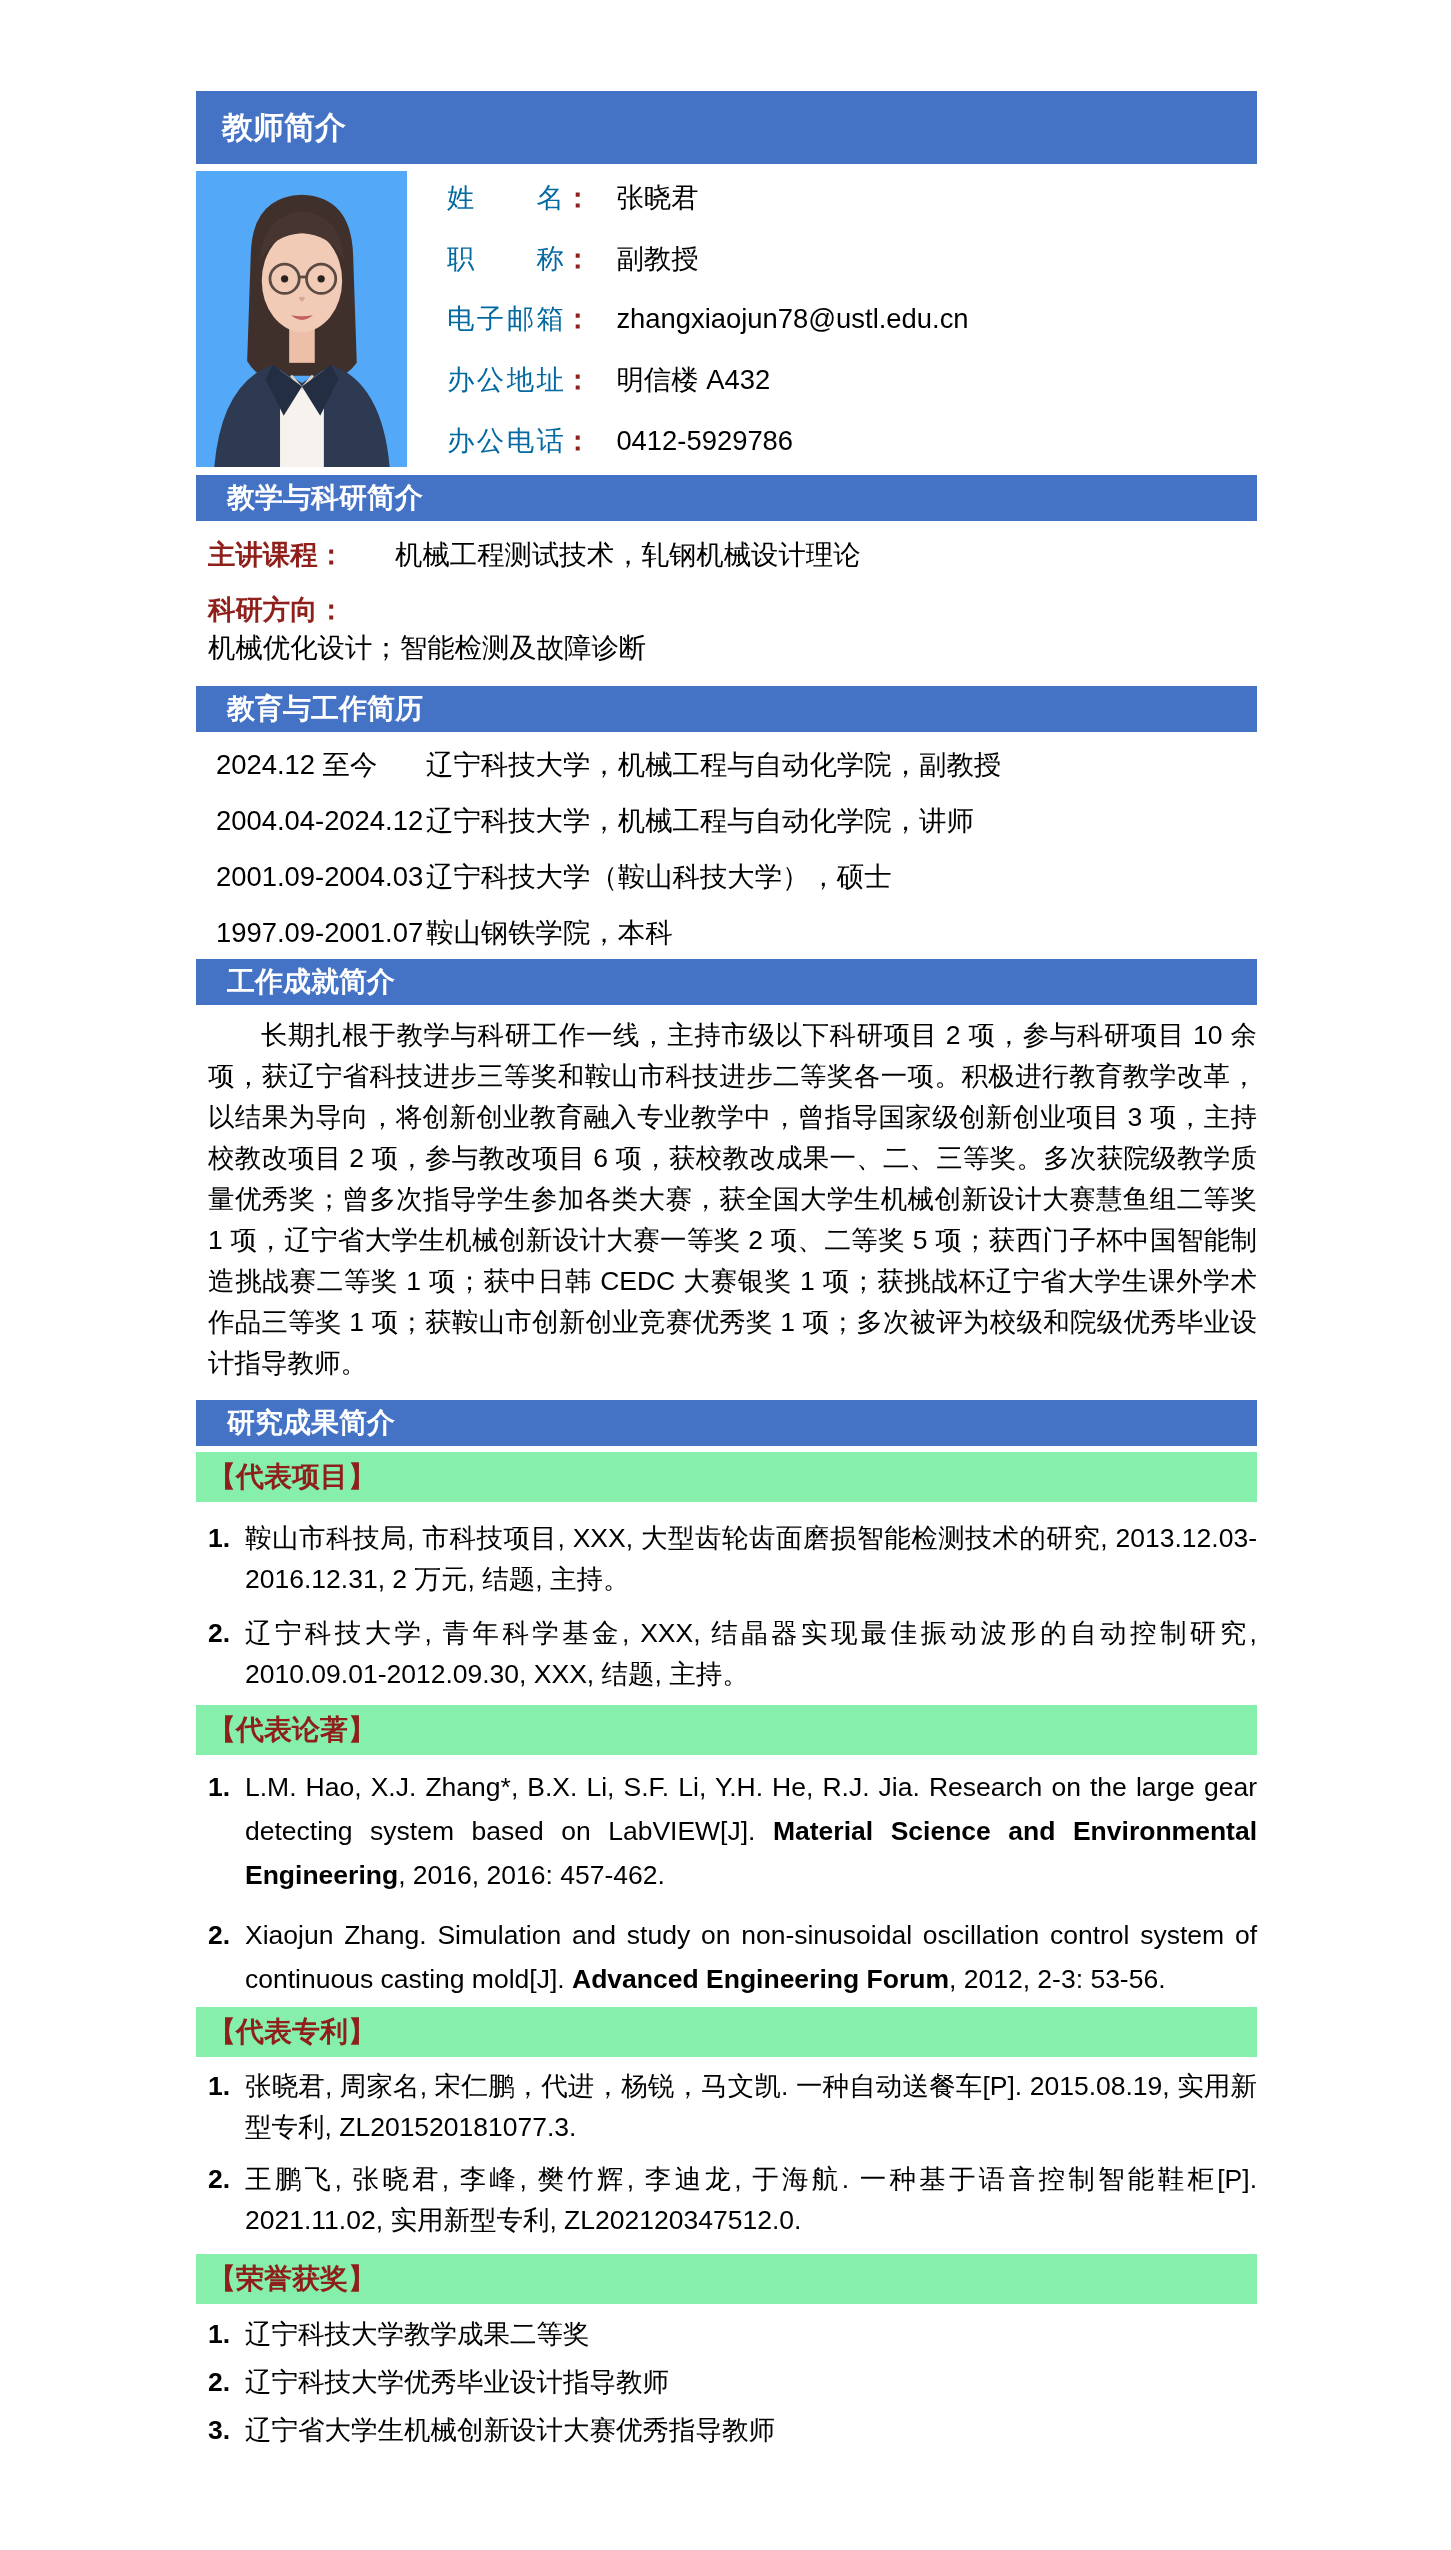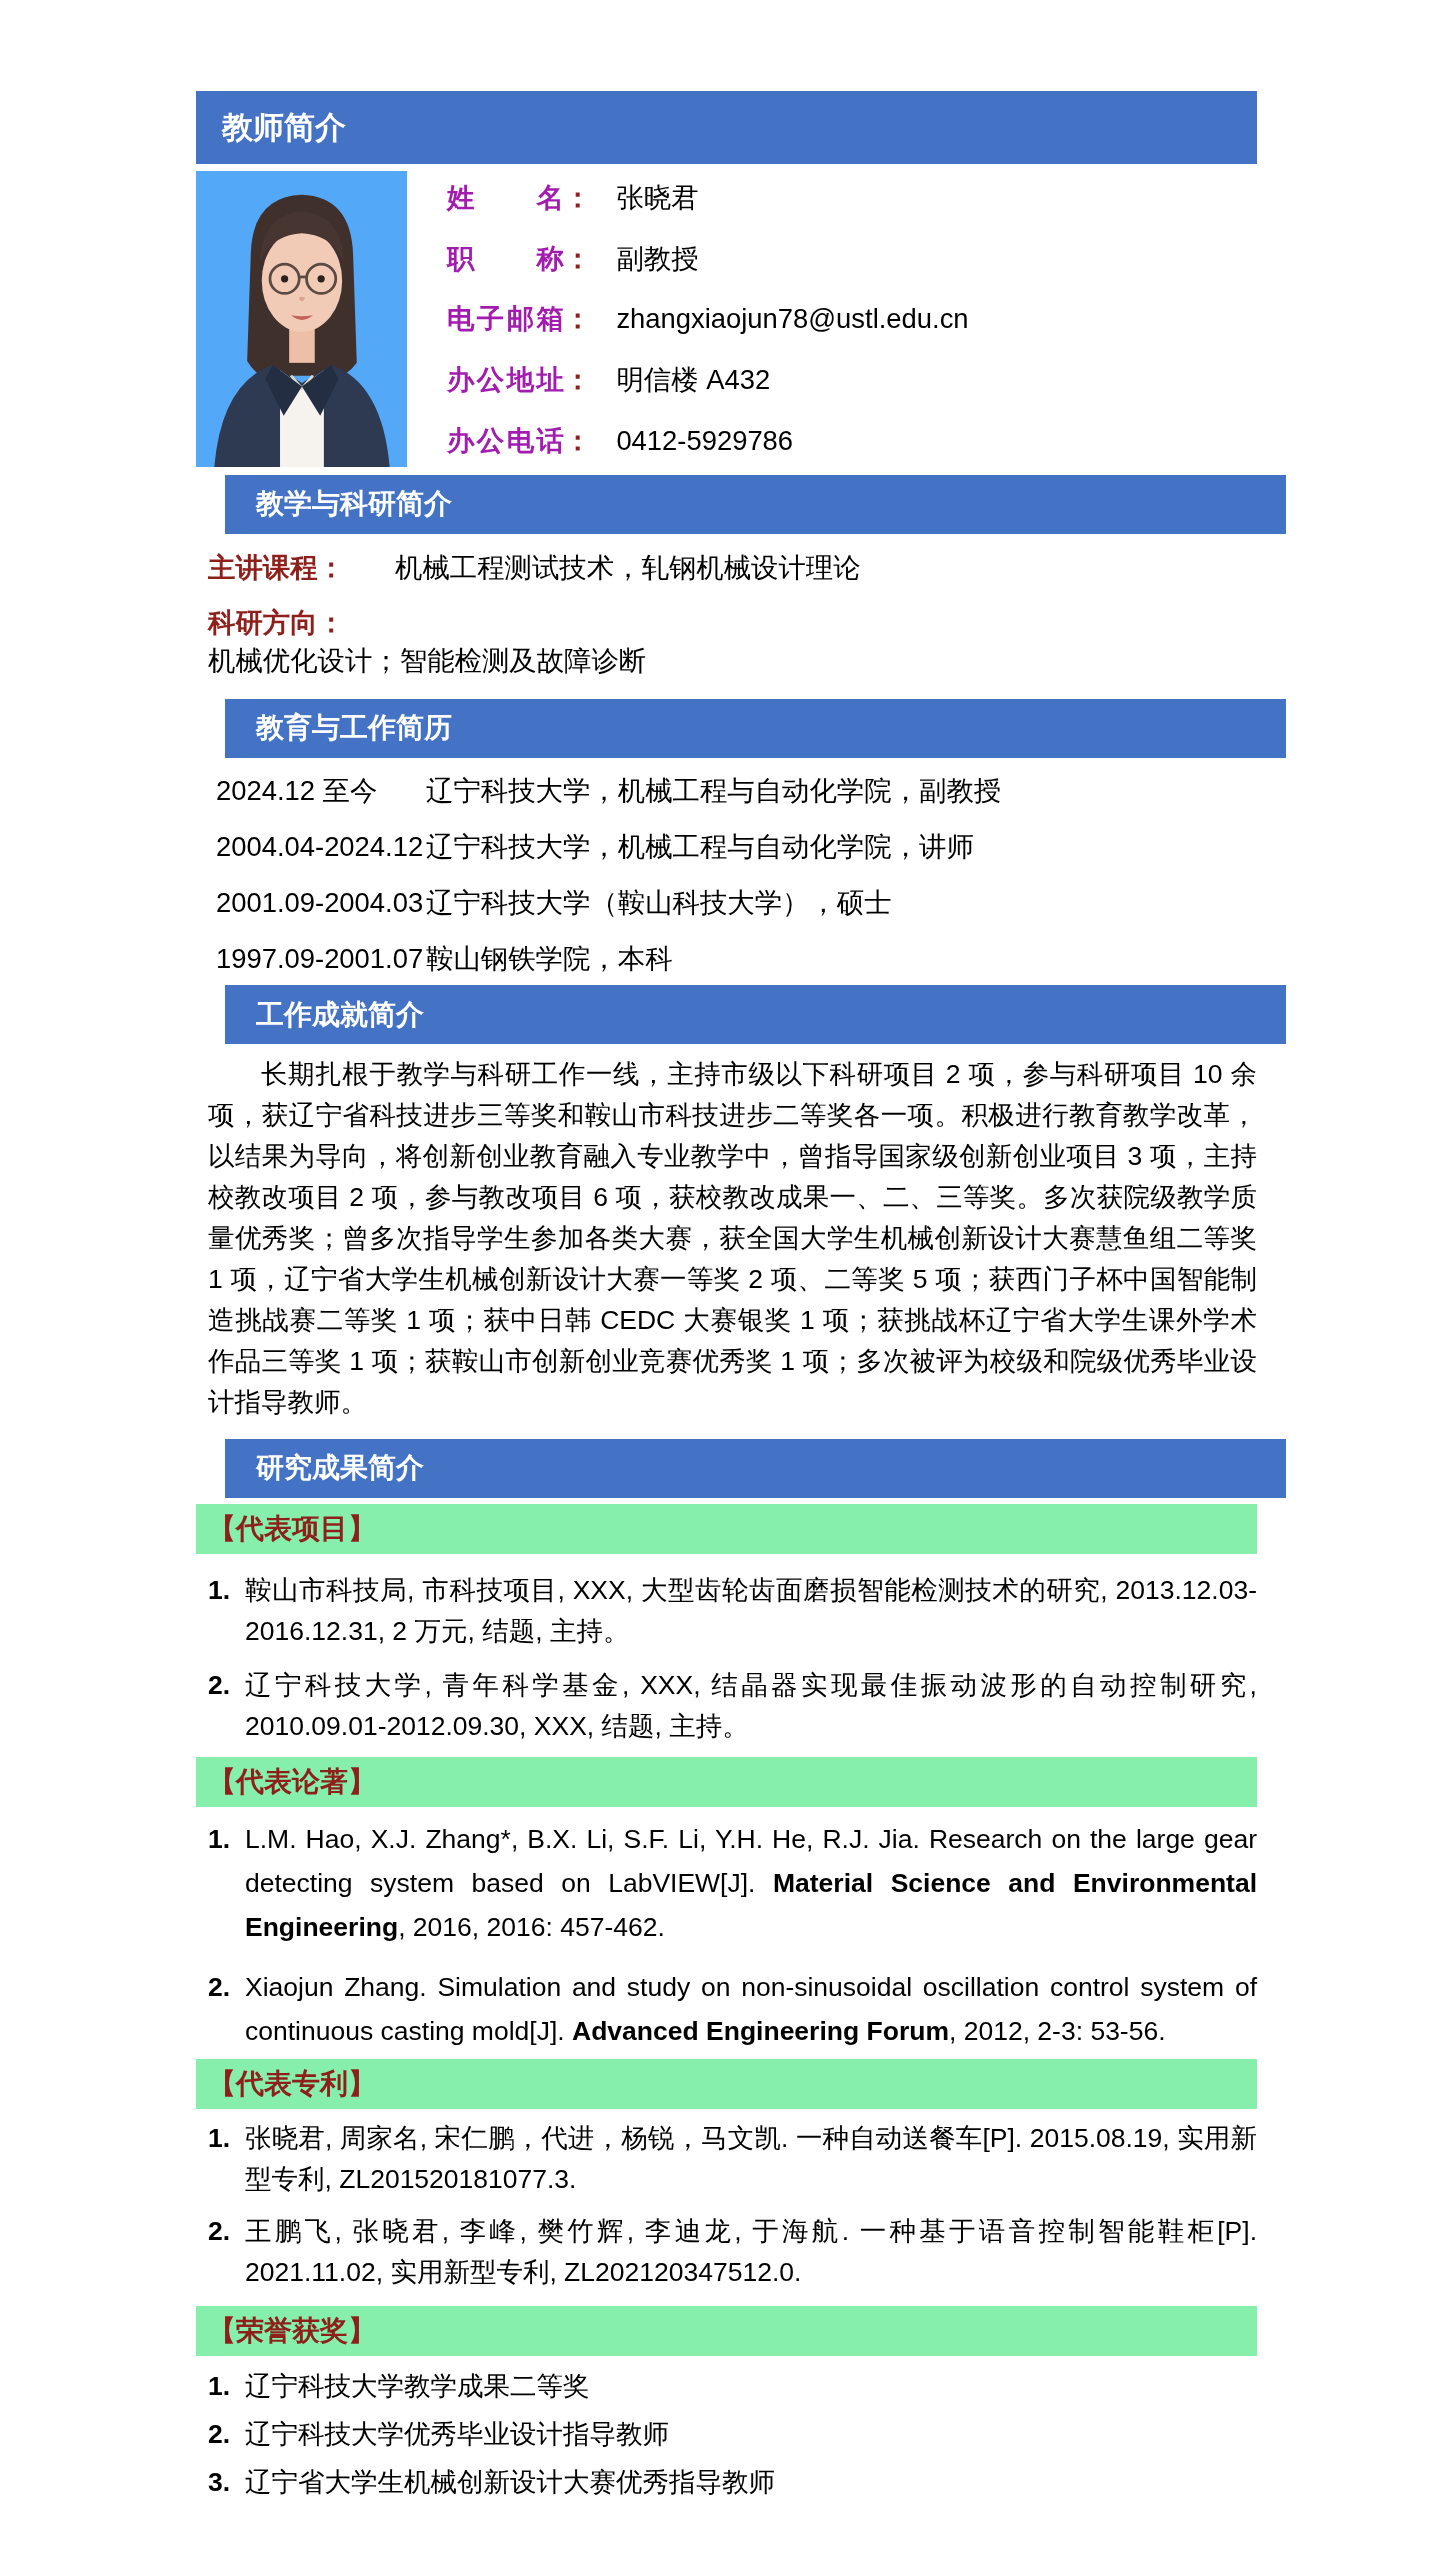--- a/index.html
+++ b/index.html
@@ -25,7 +25,7 @@
   .photo svg{display:block;}
   .info{margin-left:40px;flex:1;display:flex;flex-direction:column;justify-content:space-between;padding:5.5px 0;}
   .info-row{display:flex;align-items:center;font-size:27.4px;height:42px;}
-  .info-label{color:#a21caf;font-weight:bold;display:inline-block;width:117px;text-align:justify;text-align-last:justify;}
+  .info-label{color:#0369a1;font-weight:normal;display:inline-block;width:117px;text-align:justify;text-align-last:justify;}
   .info-colon{color:#8E1F1B;font-weight:bold;}
   .info-value{margin-left:25px;color:#000;}
 

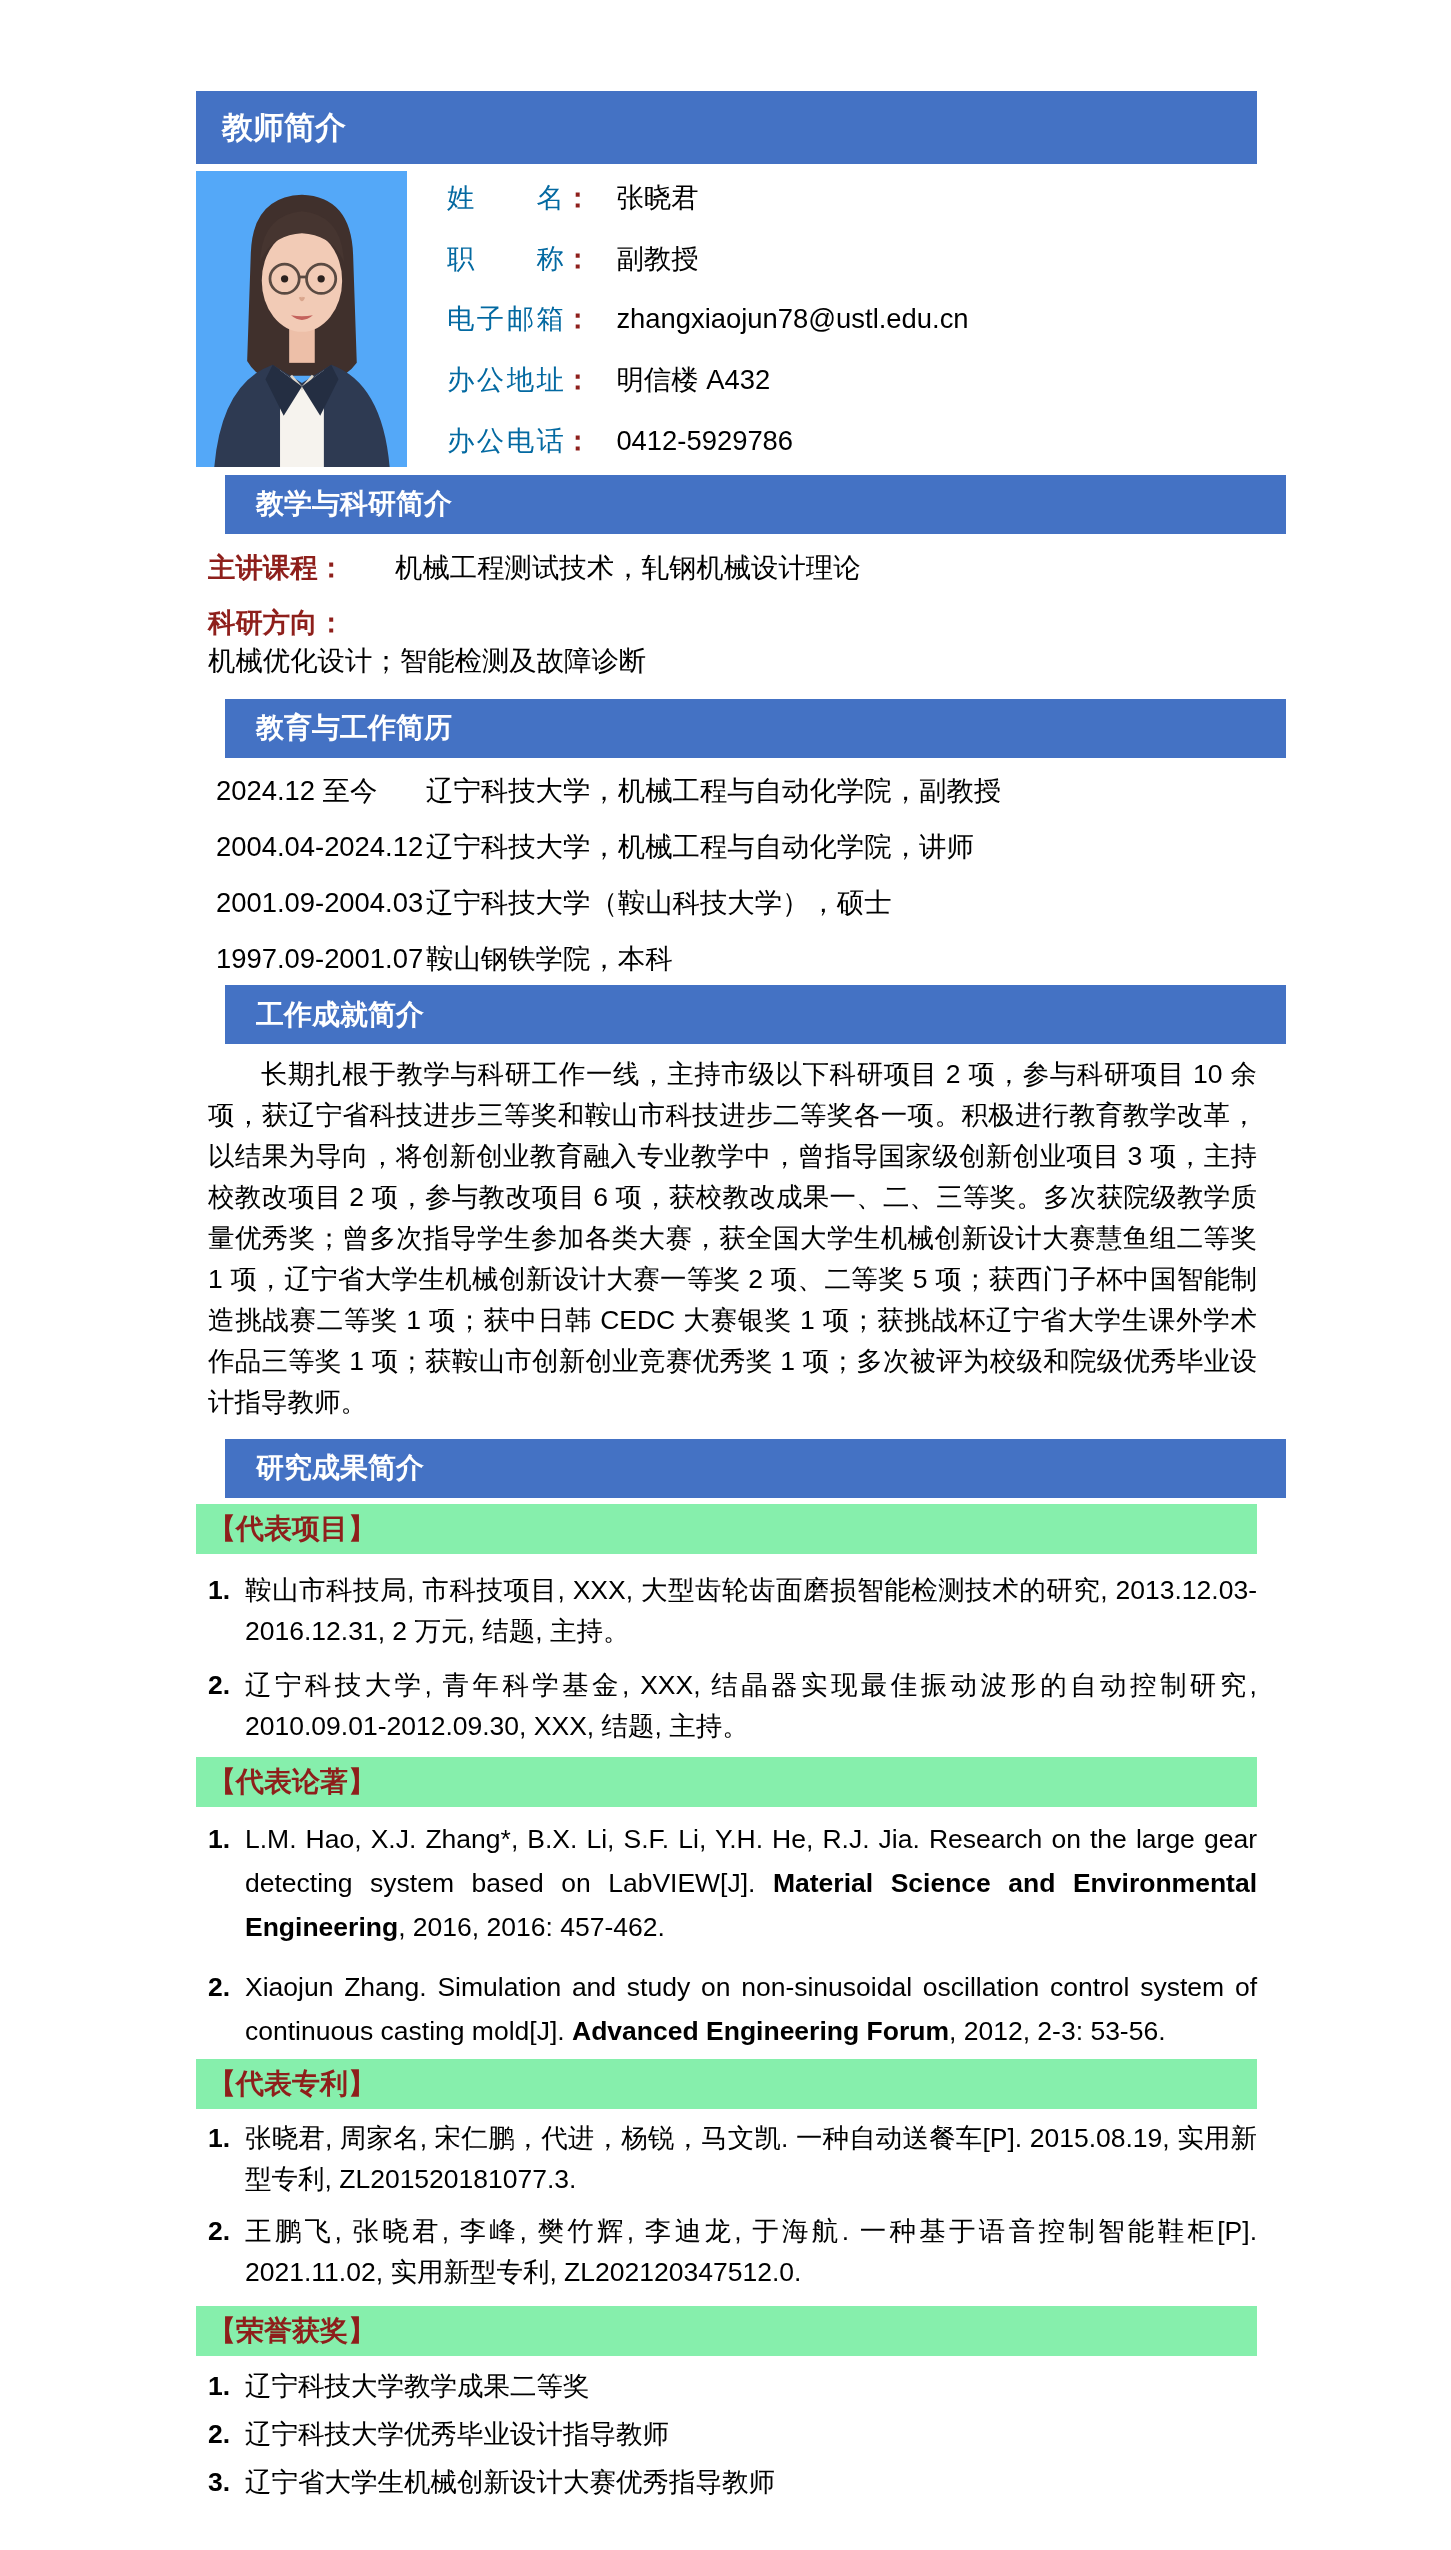--- a/index.html
+++ b/index.html
@@ -17,7 +17,7 @@
     padding-left:31px;box-sizing:border-box;width:100%;
   }
   .bar.main{height:73px;font-size:31px;padding-left:26px;}
-  .bar.sub{height:59px;font-size:28px;margin-left:29px;}
+  .bar.sub{height:46px;font-size:28px;}
 
   
   .profile{display:flex;margin-top:7.3px;}

